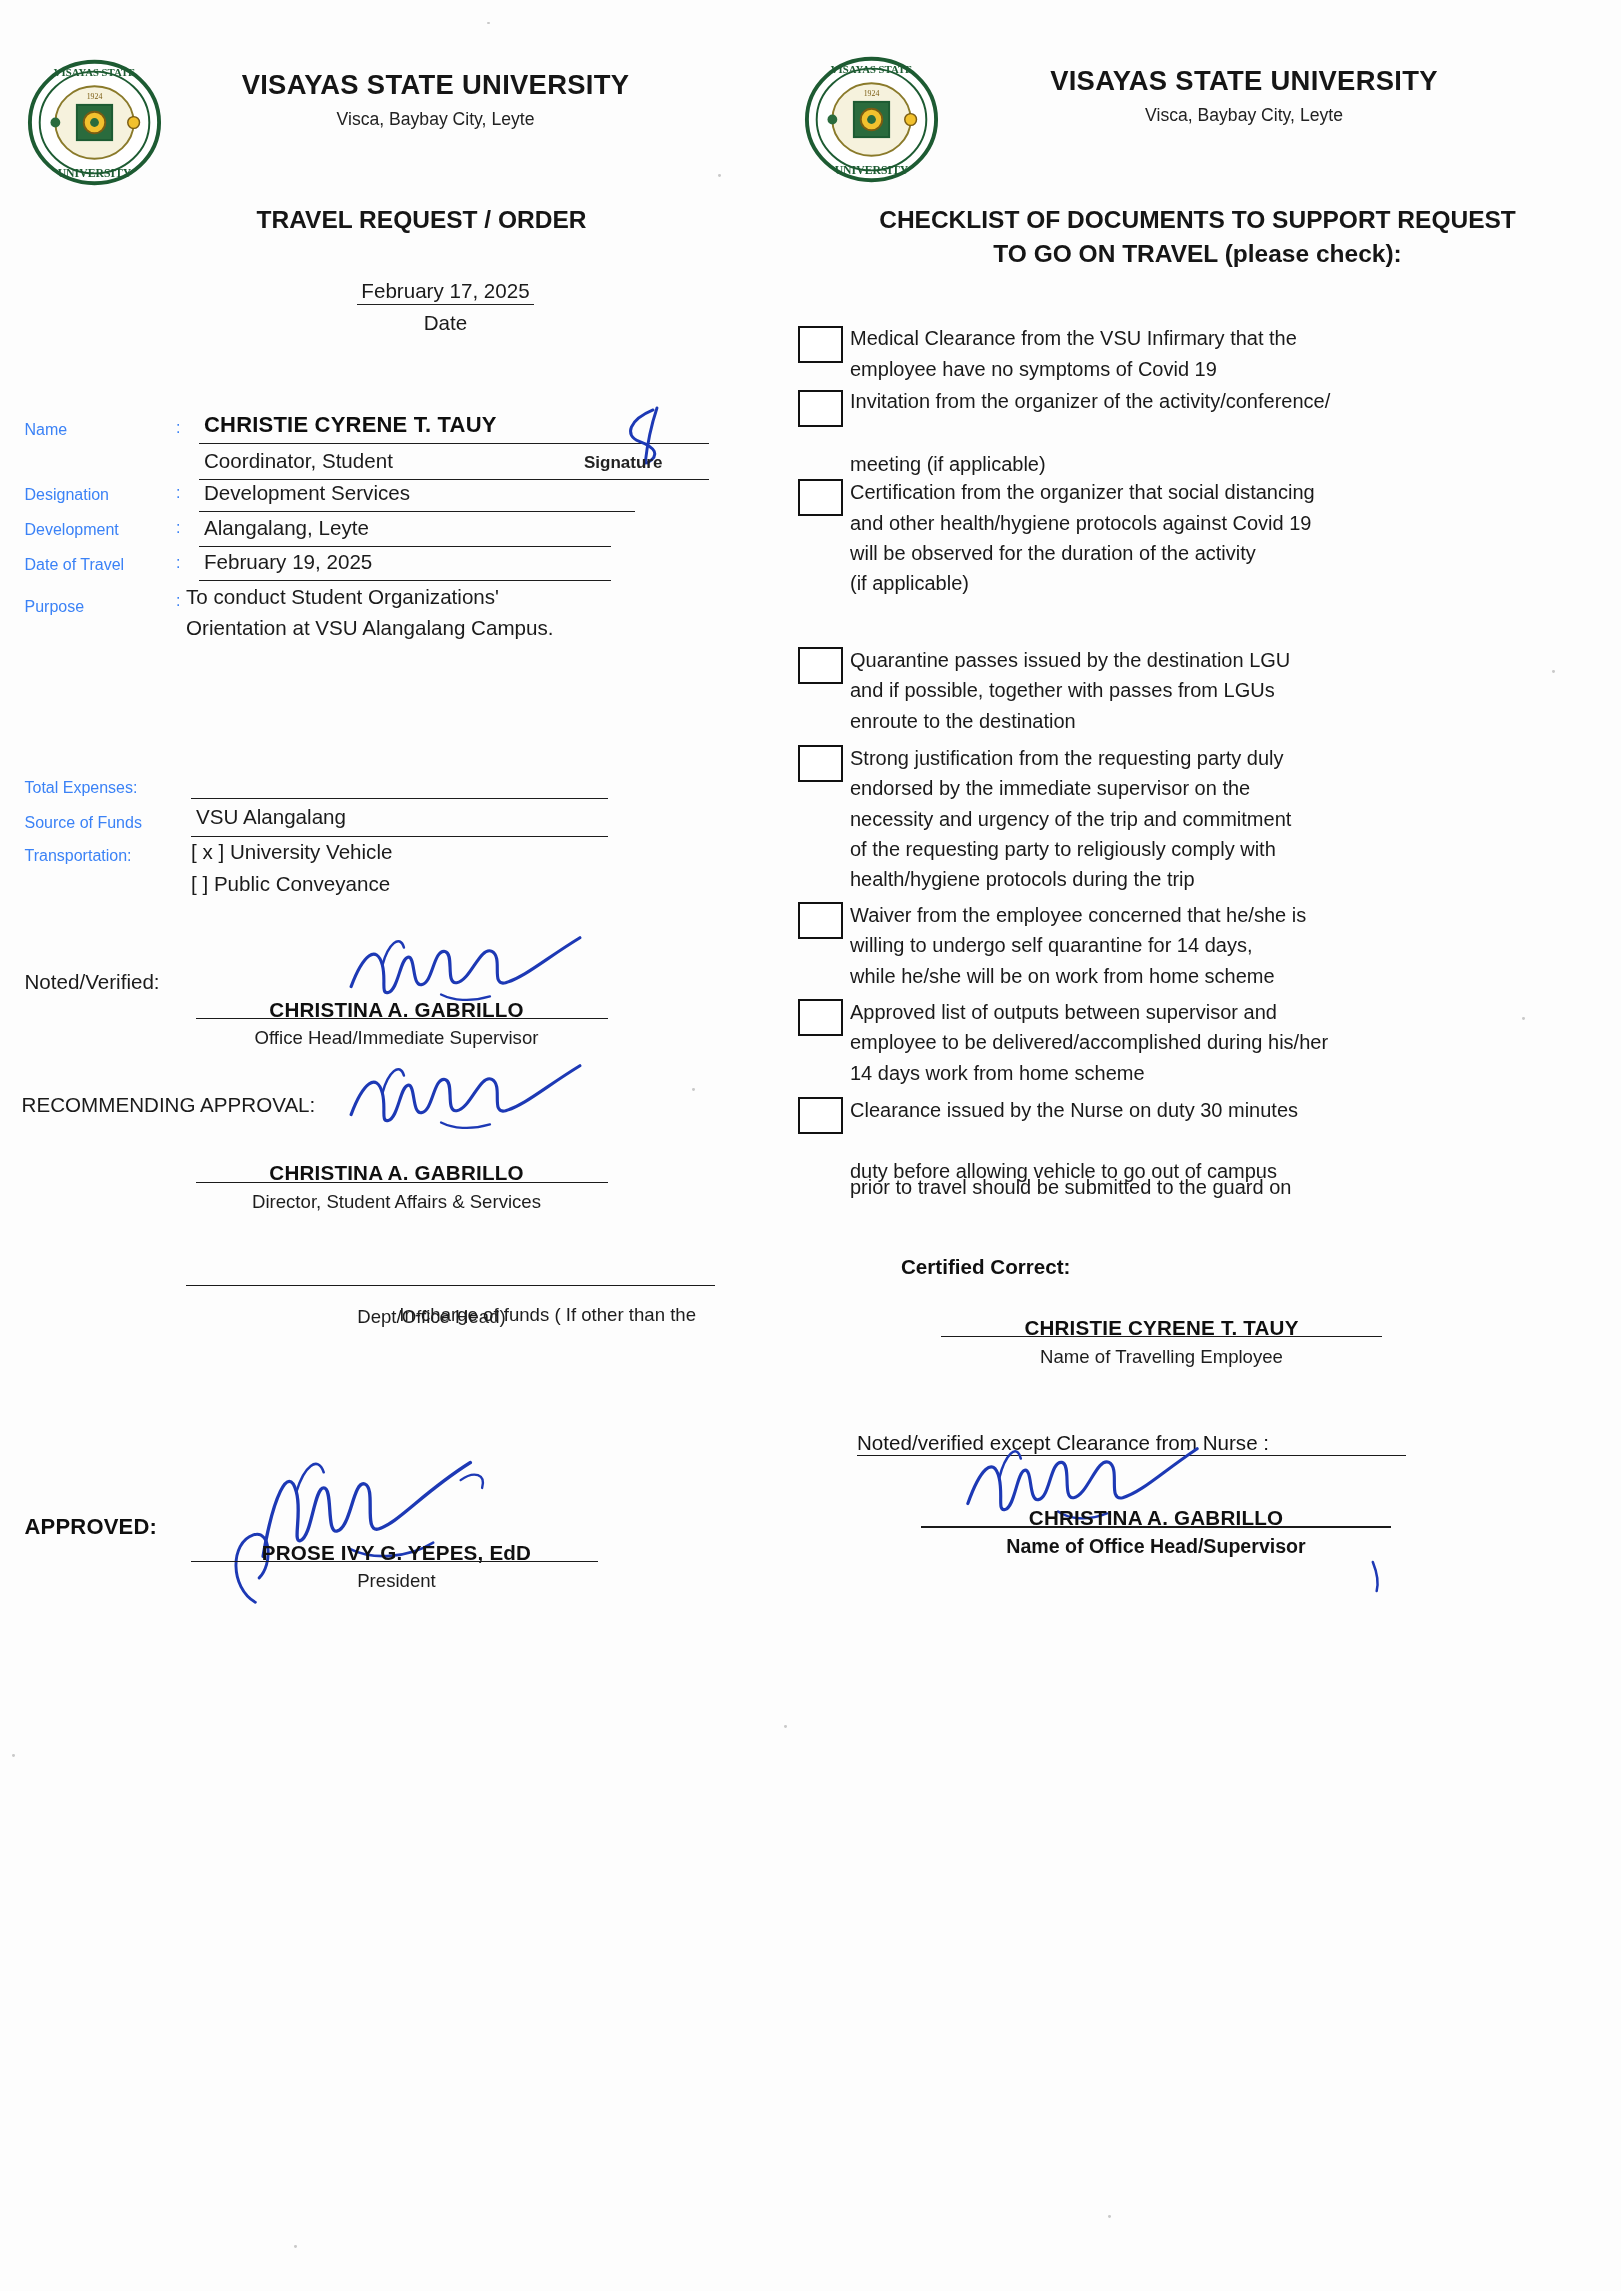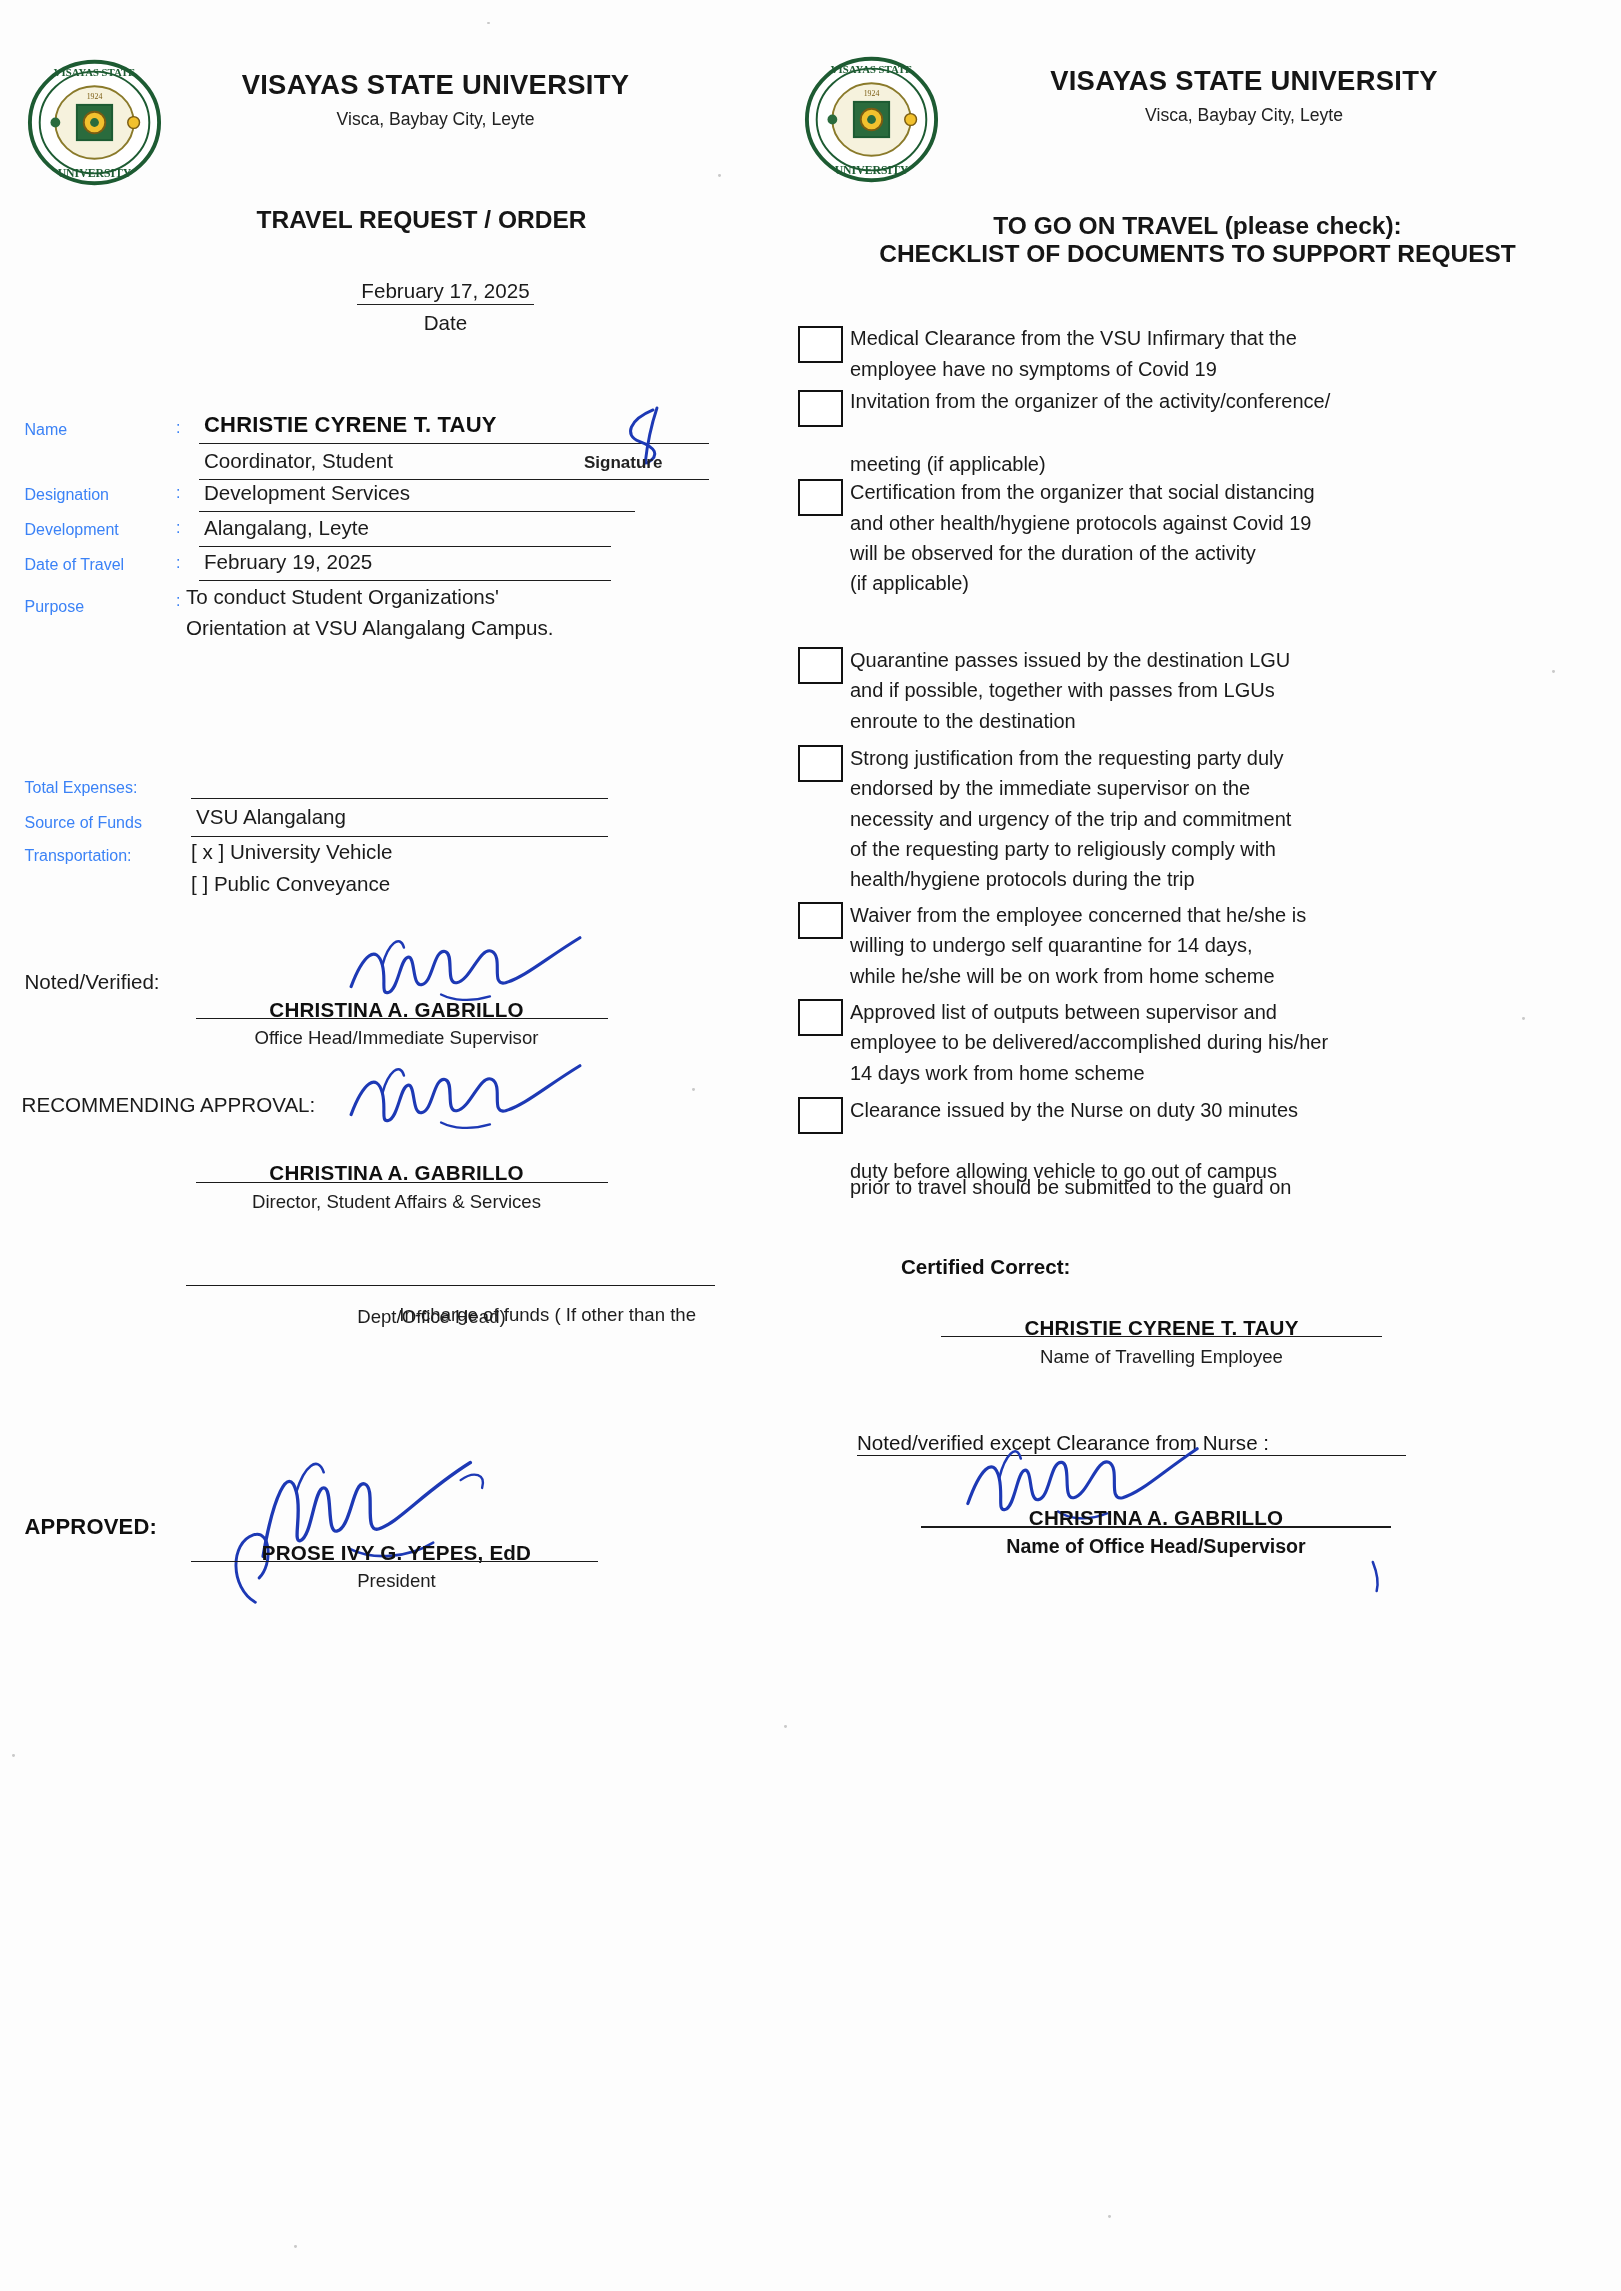--- a/index.html
+++ b/index.html
@@ -283,8 +283,8 @@
     </div>
 
     <div style="position:absolute;left:0px;top:206px;width:847px;">
+      <div class="doc-title">CHECKLIST OF DOCUMENTS TO SUPPORT REQUEST</div>
       <div class="doc-title" style="margin-top:5.9px;">TO GO ON TRAVEL (please check):</div>
-      <div class="doc-title">CHECKLIST OF DOCUMENTS TO SUPPORT REQUEST</div>
     </div>
 
     <div class="chk-box" style="left:23.5px;top:326px;"></div>

